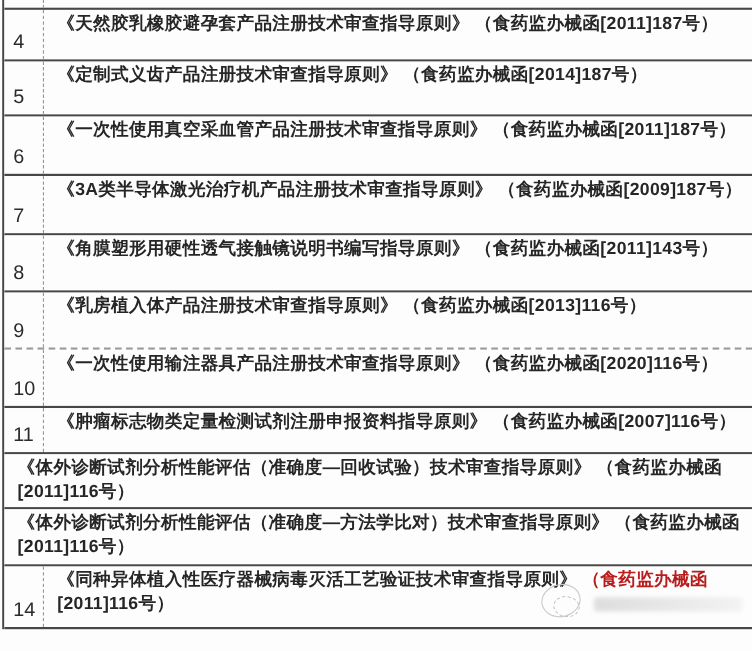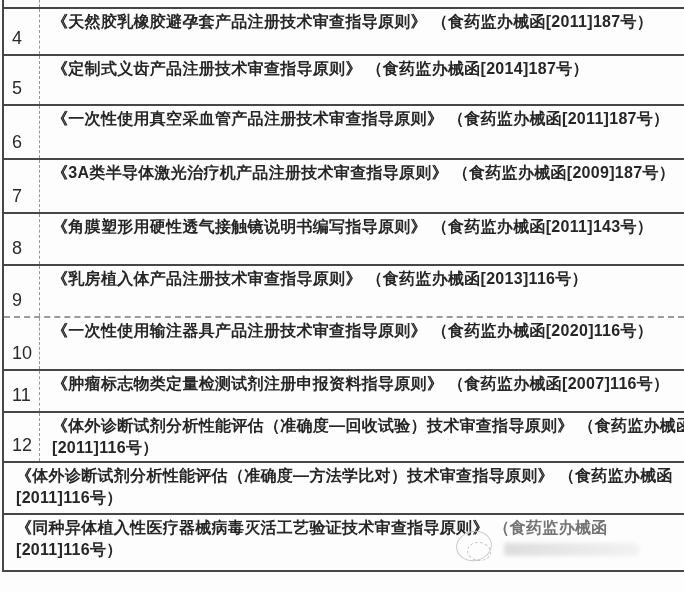--- a/index.html
+++ b/index.html
@@ -179,9 +179,6 @@
         </div>
       </div>
       <div class="row" style="height: 50px;">
-        <div class="num-cell">
-          <span>12</span>
-        </div>
         <div class="text-cell">
           <div class="line">《体外诊断试剂分析性能评估（准确度—回收试验）技术审查指导原则》 （食药监办械函</div>
           <div class="line">[2011]116号）</div>

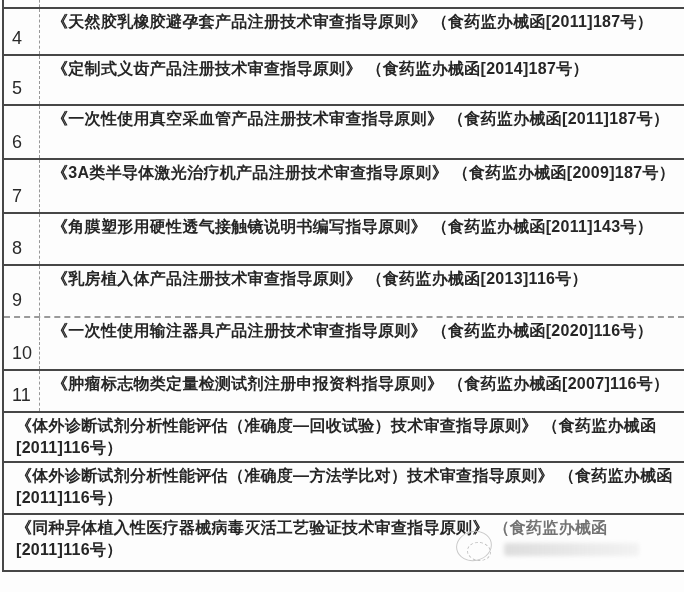--- a/index.html
+++ b/index.html
@@ -63,7 +63,7 @@
     white-space: nowrap;
   }
   .faded {
-    color: #737373;
+    color: #b91c1c;
     filter: blur(0.4px);
   }
   .wm-circle {

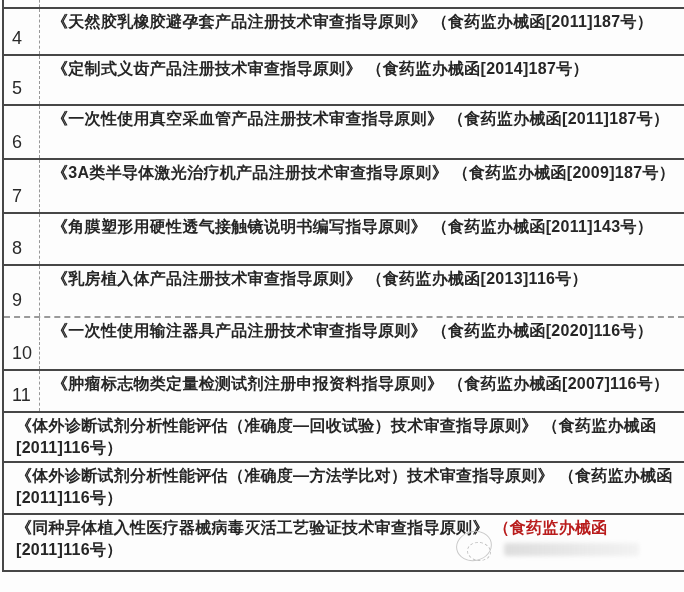--- a/index.html
+++ b/index.html
@@ -191,6 +191,9 @@
         </div>
       </div>
       <div class="row" style="height: 57px;">
+        <div class="num-cell">
+          <span>14</span>
+        </div>
         <div class="text-cell">
           <div class="line"><span>《同种异体植入性医疗器械病毒灭活工艺验证技术审查指导原则》 </span><span class="faded">（食药监办械函</span></div>
           <div class="line">[2011]116号）</div>

